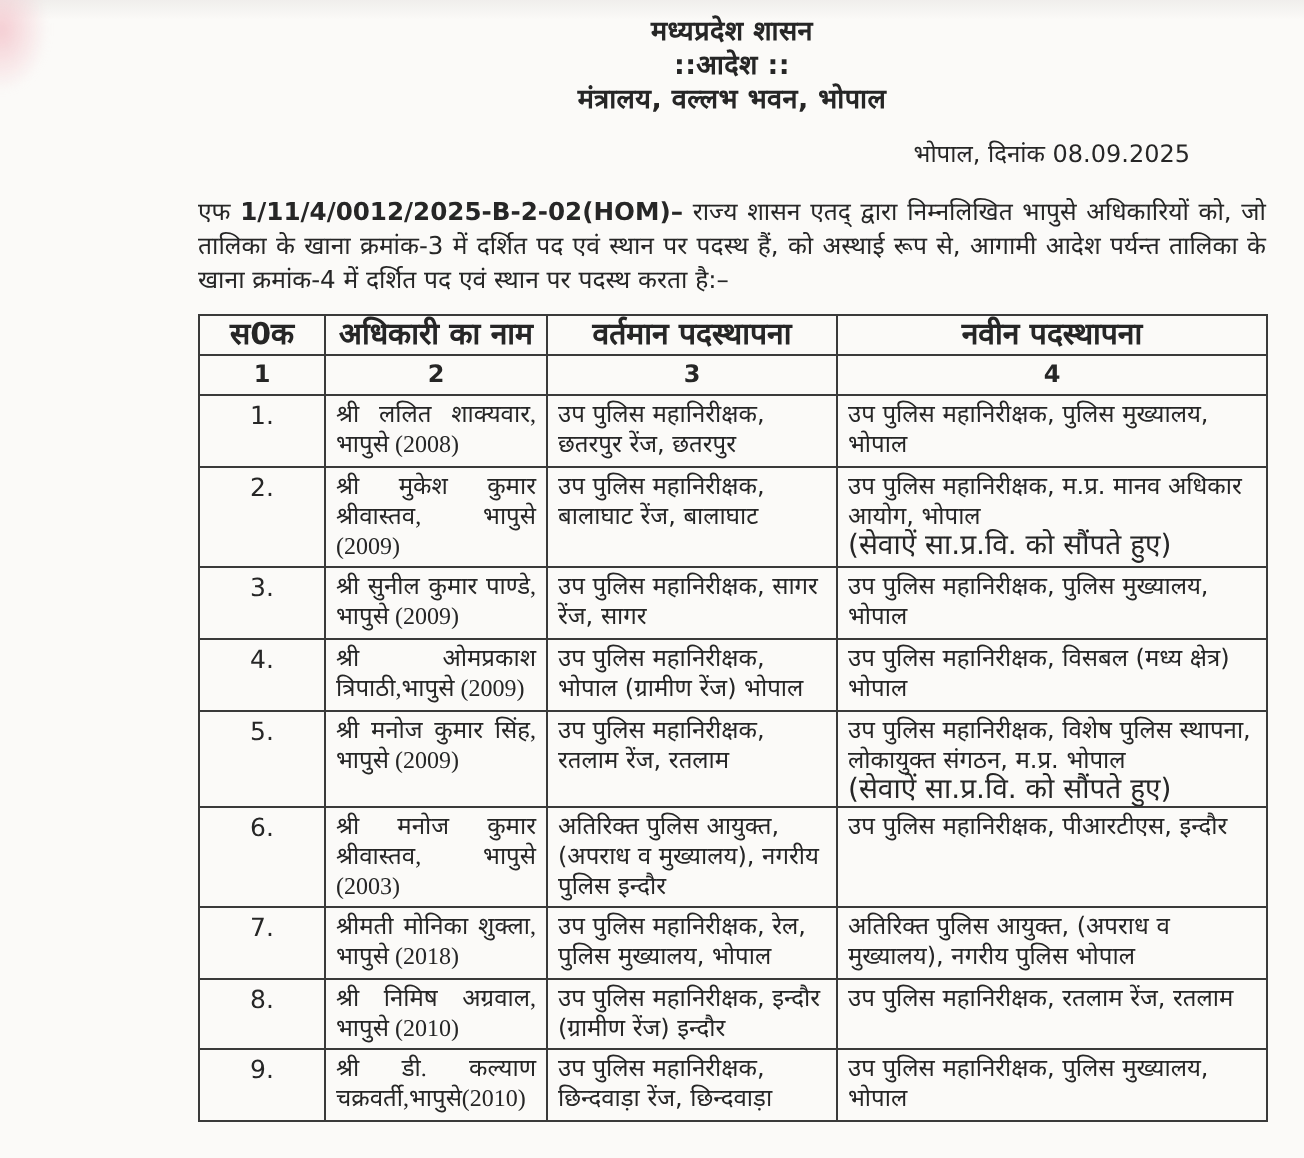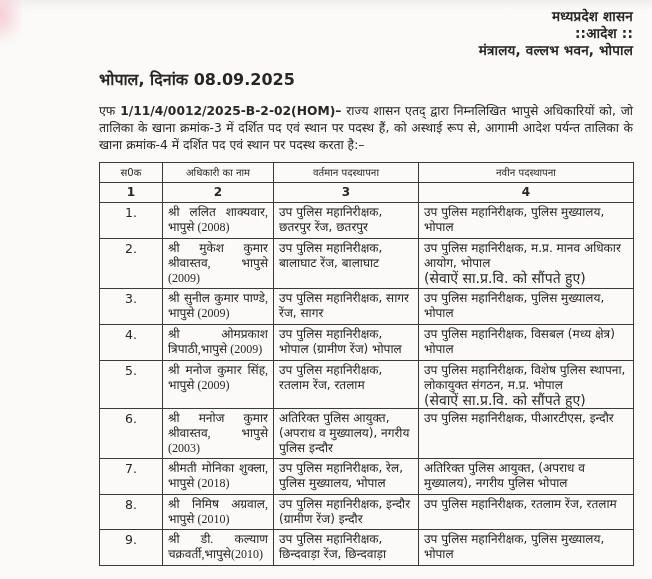--- a/index.html
+++ b/index.html
@@ -24,7 +24,7 @@
     position: relative;
     padding: 8px 19px 0 99px;
   }
-  .doc-header { text-align: right; font-weight: bold; font-size: 13.5px; line-height: 17px; }
+  .doc-header { text-align: center; font-weight: bold; font-size: 13.5px; line-height: 17px; }
   .doc-header div { letter-spacing: .2px; }
   .place-date {
     text-align: left; font-weight: bold; font-size: 16px;

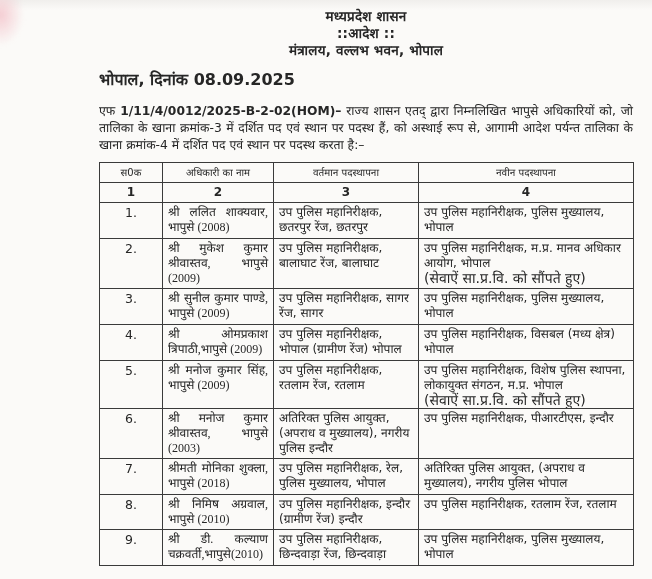--- a/index.html
+++ b/index.html
@@ -27,7 +27,7 @@
   .doc-header { text-align: center; font-weight: bold; font-size: 13.5px; line-height: 17px; }
   .doc-header div { letter-spacing: .2px; }
   .place-date {
-    text-align: left; font-weight: bold; font-size: 16px;
+    text-align: right; font-weight: normal; font-size: 12px;
     margin-top: 9px; padding-right: 38px;
   }
   .order-para {

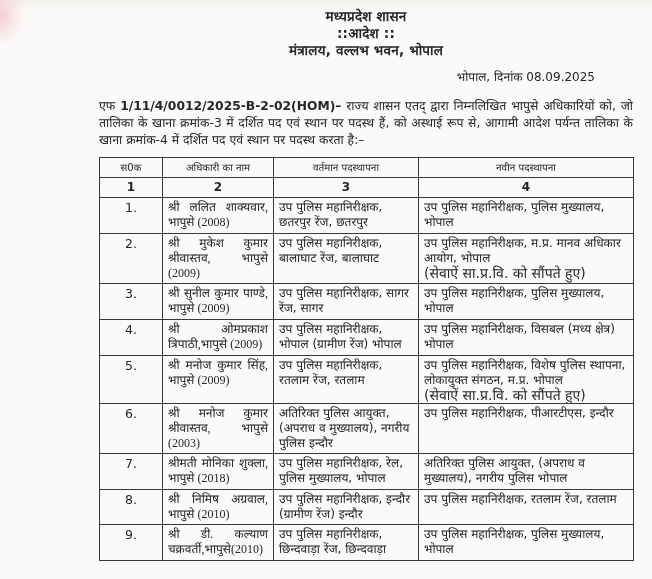--- a/index.html
+++ b/index.html
@@ -53,7 +53,7 @@
   col.c-nm  { width: 111px; }
   col.c-cur { width: 145px; }
   col.c-new { width: 215px; }
-  th.hd { font-weight: normal; text-align: center; padding: 3px 2px; font-size: 10px; }
+  th.hd { font-weight: bold; text-align: center; padding: 3px 2px; font-size: 15px; }
   td.colnum { text-align: center; font-weight: bold; padding: 1px 2px; }
   td.sn { text-align: center; font-size: 12.5px; }
   td.nm { text-align: justify; font-family: Liberation Serif, serif; }

